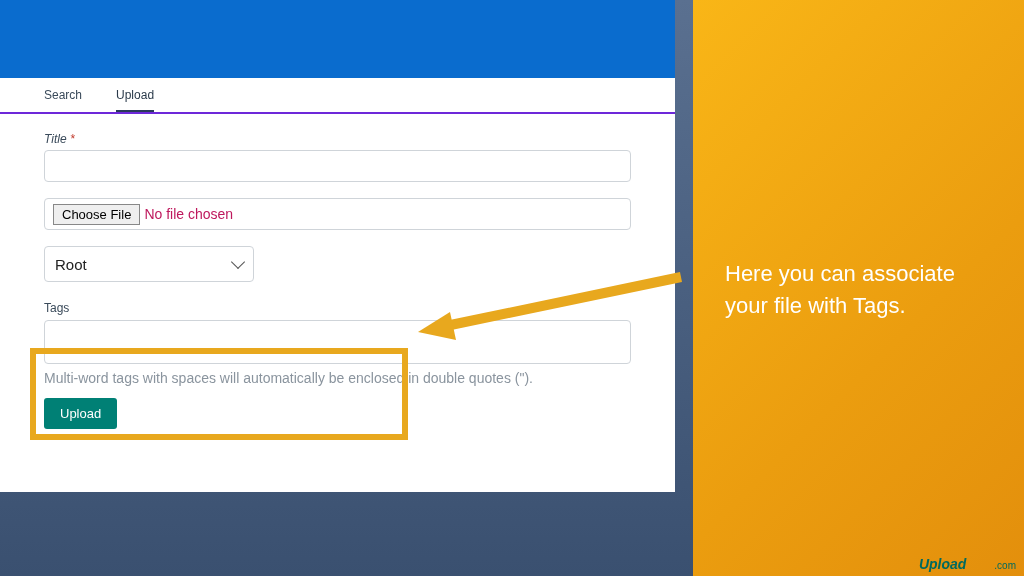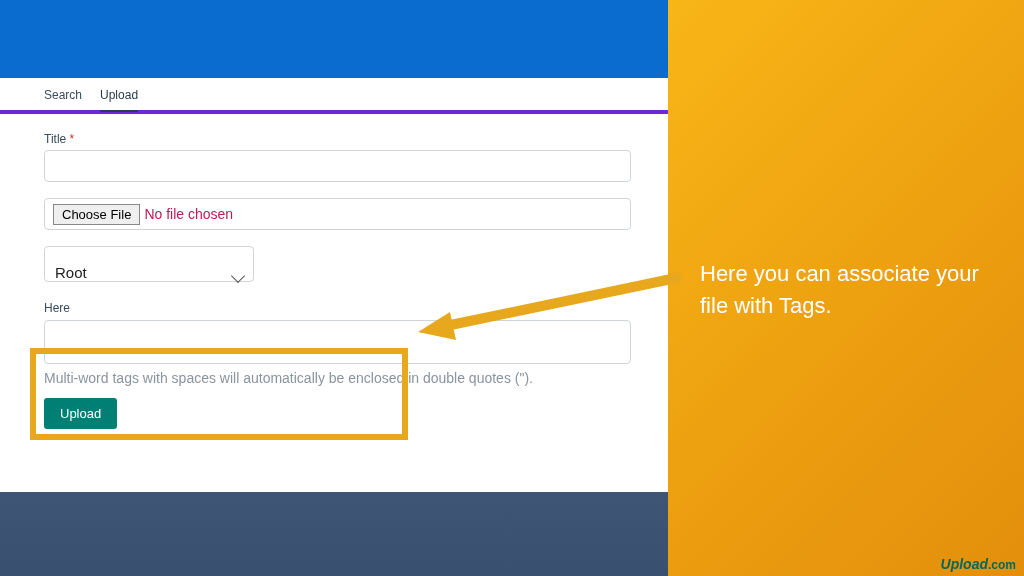--- a/index.html
+++ b/index.html
@@ -26,9 +26,9 @@
     }
     .tabs {
       display: flex;
-      gap: 18px;
+      gap: 34px;
       padding: 10px 44px 0 44px;
-      border-bottom: 4px solid #6d28d9;
+      border-bottom: 2px solid #6d28d9;
       height: 36px;
       align-items: flex-start;
     }

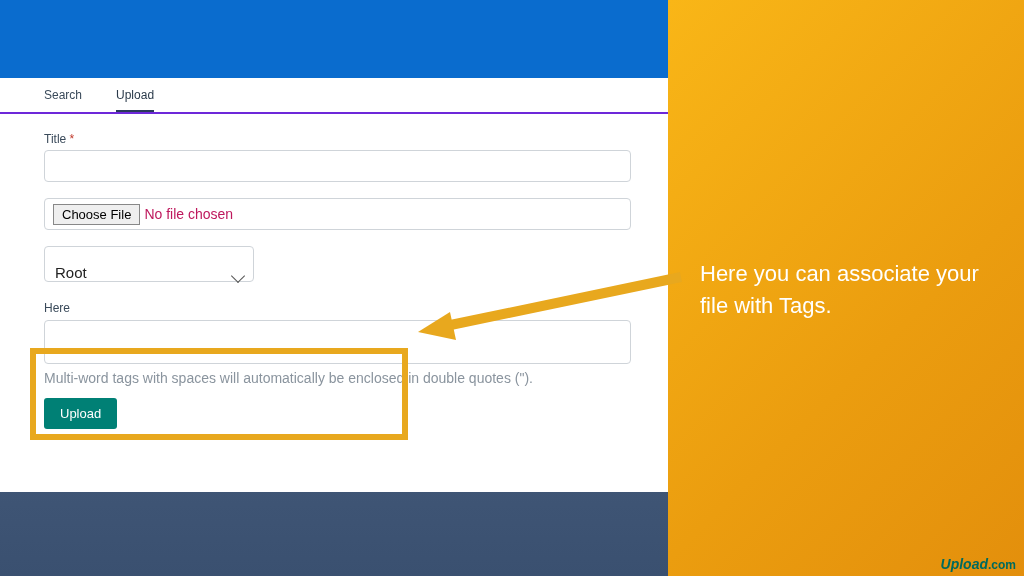--- a/index.html
+++ b/index.html
@@ -51,6 +51,7 @@
       color: #3a4a5a;
       margin-bottom: 4px;
       display: block;
+      font-style: italic;
     }
     .req { color: #c0392b; }
     .text-input, .file-input-wrap, .select-wrap, .tags-input {

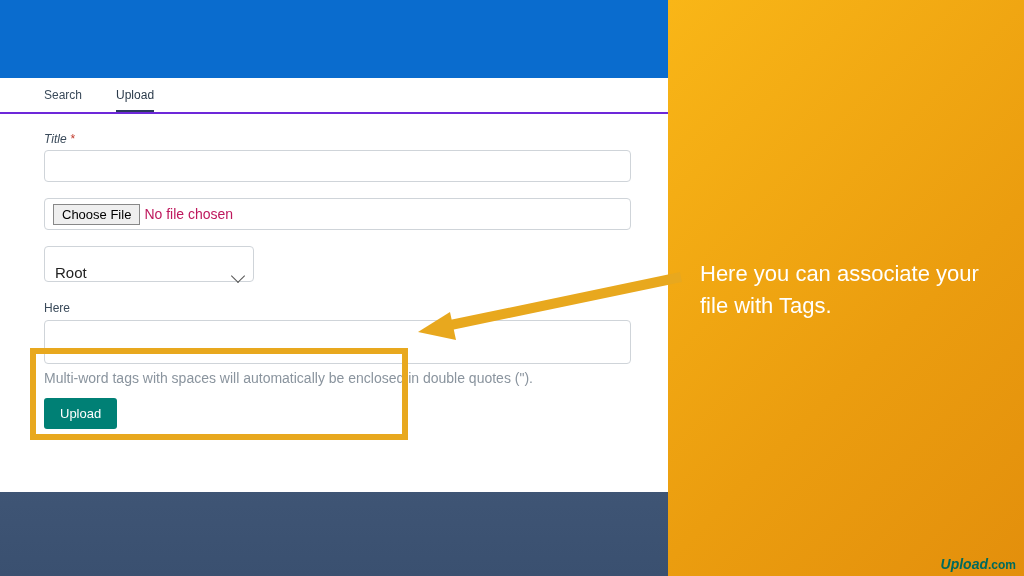--- a/index.html
+++ b/index.html
@@ -75,9 +75,9 @@
     .select-wrap {
       width: 210px;
       display: flex;
-      align-items: flex-end;
+      align-items: center;
       justify-content: space-between;
-      padding: 0 10px;
+      padding: 16px 10px;
       height: 36px;
     }
     .select-val { font-size: 15px; color: #222; }

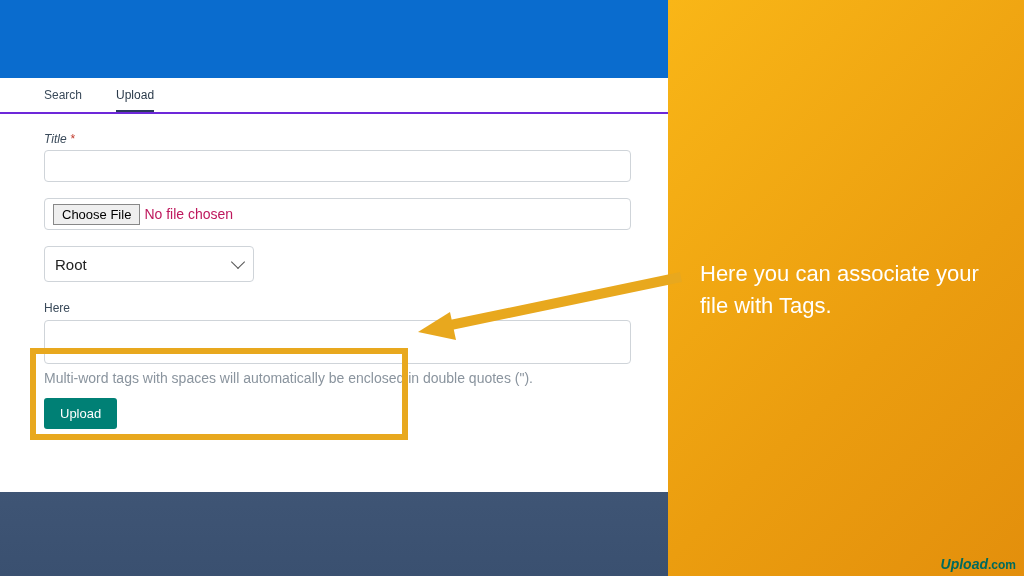--- a/index.html
+++ b/index.html
@@ -125,7 +125,7 @@
       position: absolute;
       right: 0;
       top: 0;
-      width: 356px;
+      width: 331px;
       height: 576px;
       background: linear-gradient(135deg, #f9b617 0%, #eb9d0f 60%, #e38f0c 100%);
       padding: 258px 30px 0 32px;

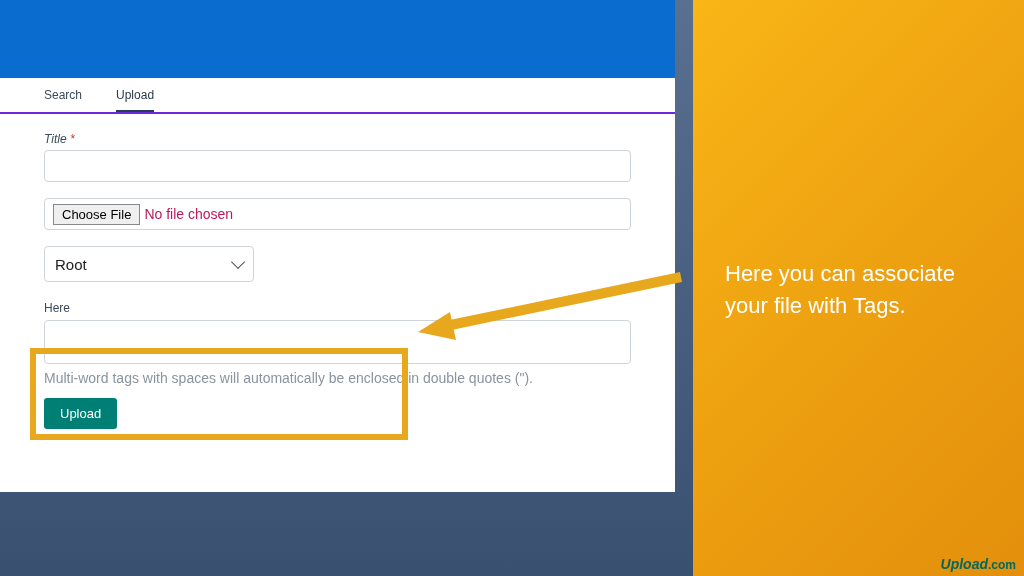--- a/index.html
+++ b/index.html
@@ -192,7 +192,7 @@
     </div>
 
     <div class="tags-block">
-      <span class="tags-label">Here</span>
+      <span class="tags-label">Tags</span>
       <input class="tags-input" style="">
       <div class="hint">Multi-word tags with spaces will automatically be enclosed in double quotes (").</div>
     </div>

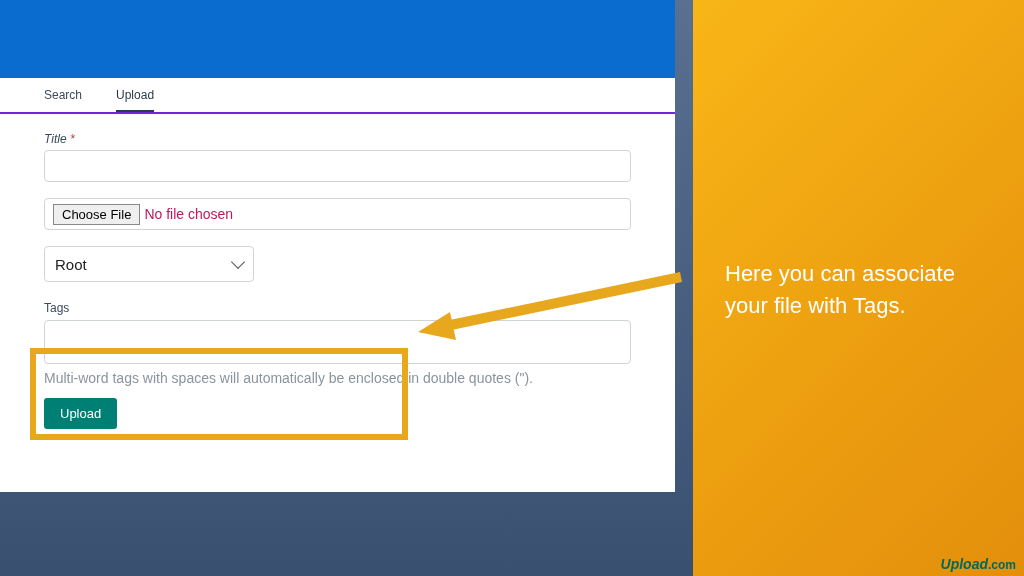--- a/index.html
+++ b/index.html
@@ -154,7 +154,7 @@
       font-style: italic;
       color: #006a5e;
     }
-    .brand .dom { font-size: 12px; font-weight: 700; font-style: normal; }
+    .brand .dom { font-size: 10px; font-weight: 400; font-style: normal; padding-left: 28px; }
     .tags-block { position: relative; }
   </style>
 </head>

